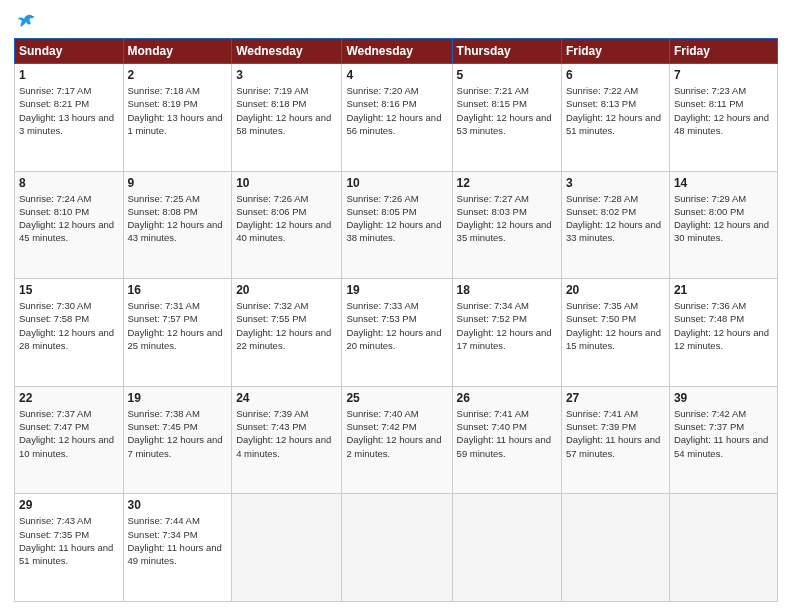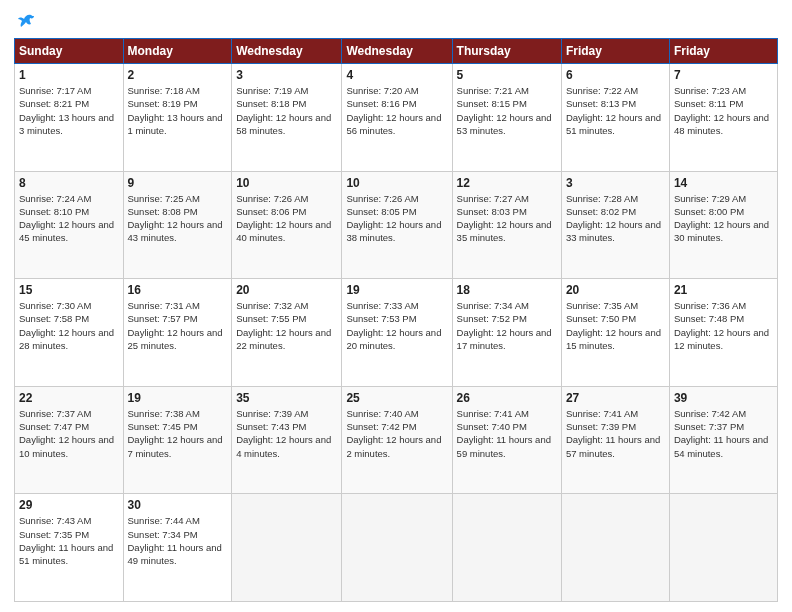--- a/index.html
+++ b/index.html
@@ -228,7 +228,7 @@
         <span class="day-info">Sunrise: 7:38 AM<br>Sunset: 7:45 PM<br>Daylight: 12 hours and 7 minutes.</span>
       </td>
           <td>
-        <span class="day-number">35</span>
+        <span class="day-number">24</span>
         <span class="day-info">Sunrise: 7:39 AM<br>Sunset: 7:43 PM<br>Daylight: 12 hours and 4 minutes.</span>
       </td>
           <td>

